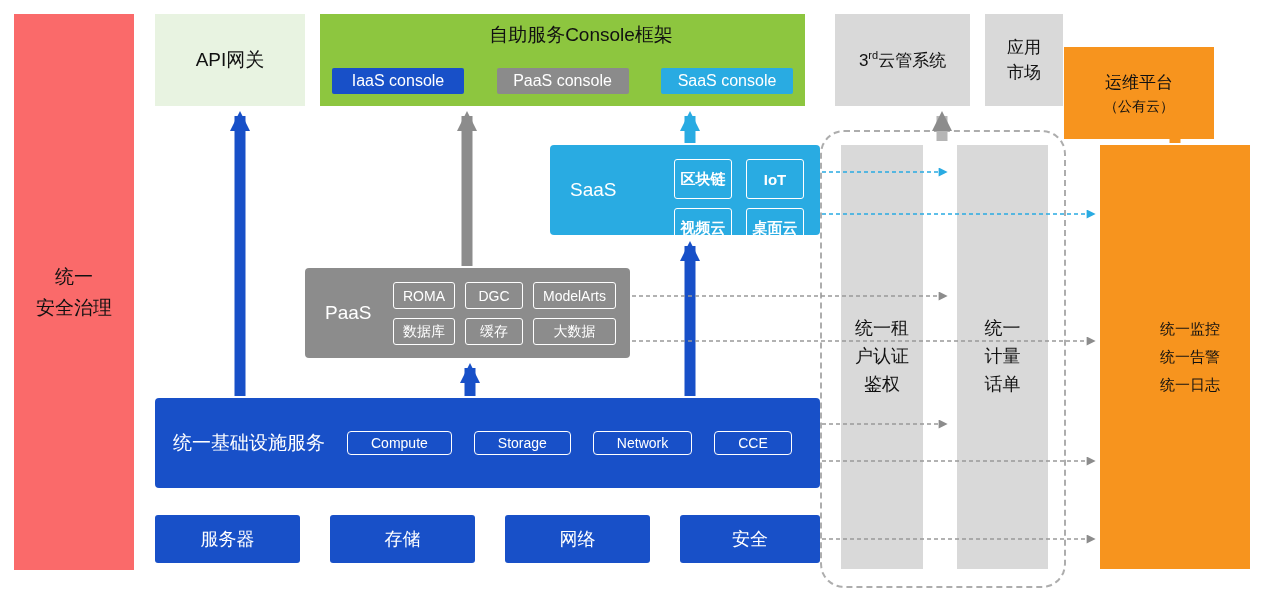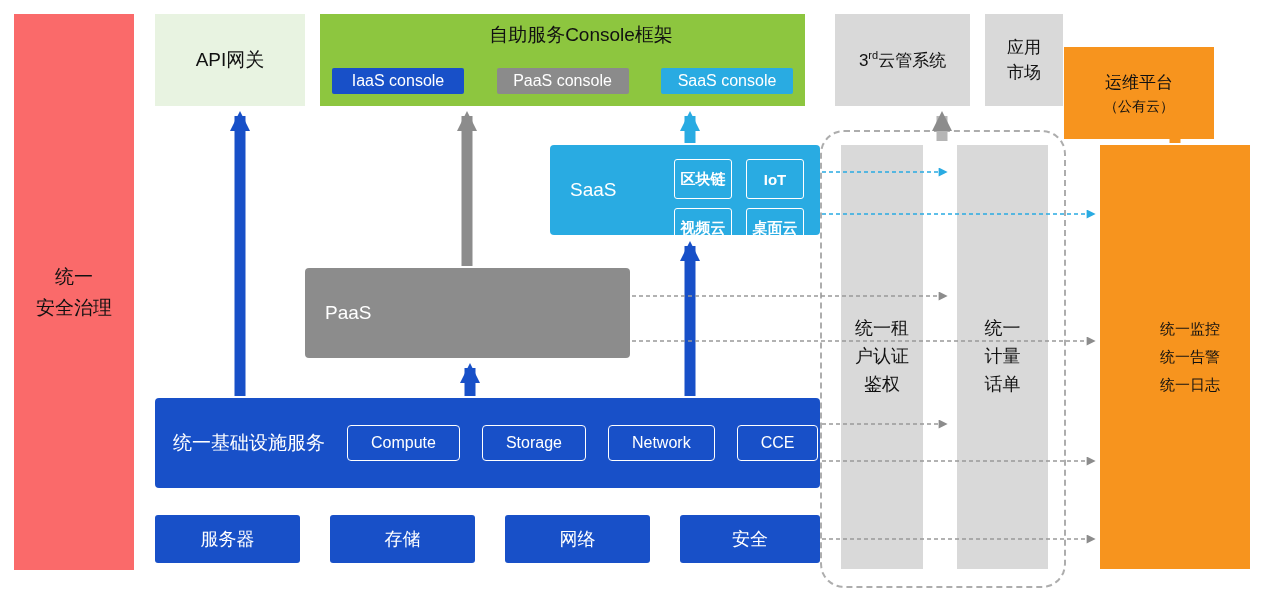--- a/index.html
+++ b/index.html
@@ -117,6 +117,14 @@
 
   <div class="box paas-box">
     <span class="layer-label">PaaS</span>
+    <div class="paas-grid">
+      <div class="chip">ROMA</div>
+      <div class="chip">DGC</div>
+      <div class="chip">ModelArts</div>
+      <div class="chip">数据库</div>
+      <div class="chip">缓存</div>
+      <div class="chip">大数据</div>
+    </div>
   </div>
 
   <div class="box infra-box">

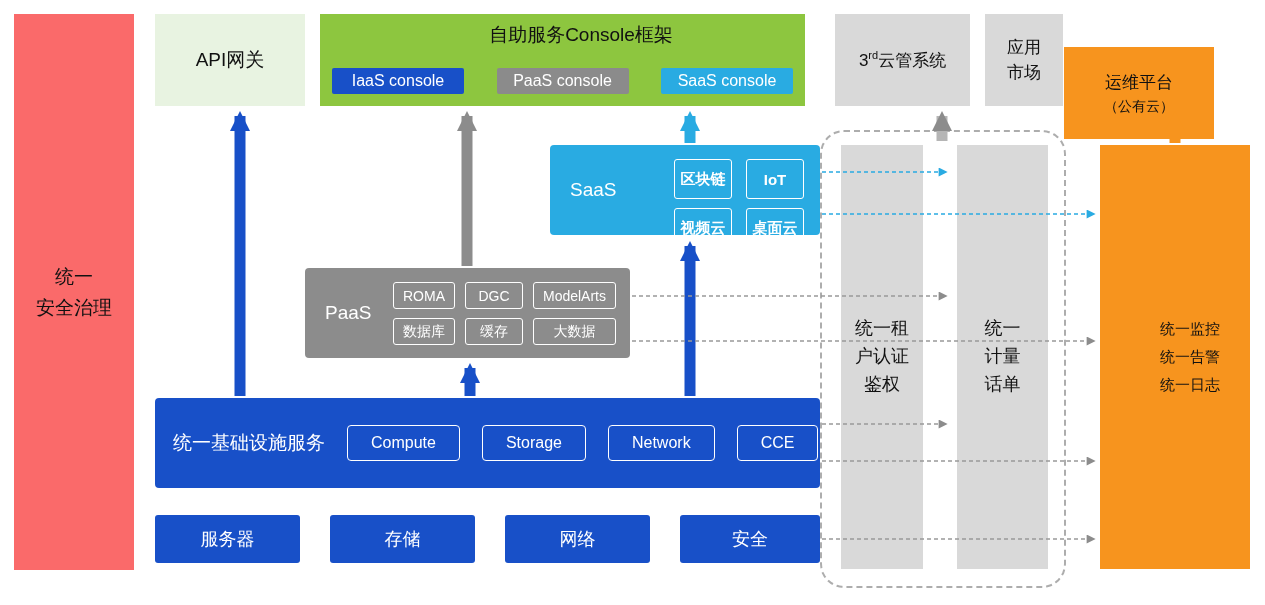--- a/index.html
+++ b/index.html
@@ -56,7 +56,7 @@
   .infra-box { left:155px; top:398px; width:665px; height:90px; background:#1850c8; border-radius:4px; justify-content:flex-start; padding-left:18px; gap:22px; }
   .infra-label { color:#fff; font-size:19px; }
   .infra-chips { display:flex; gap:22px; }
-  .infra-chips .chip { height:36px; padding:4px 23px; font-size:16px; border-radius:4px; }
+  .infra-chips .chip { height:24px; padding:4px 23px; font-size:14px; border-radius:4px; }
 
   .hw-box { top:515px; height:48px; background:#1850c8; color:#fff; font-size:18px; border-radius:3px; }
   .hw-1 { left:155px; width:145px; }

